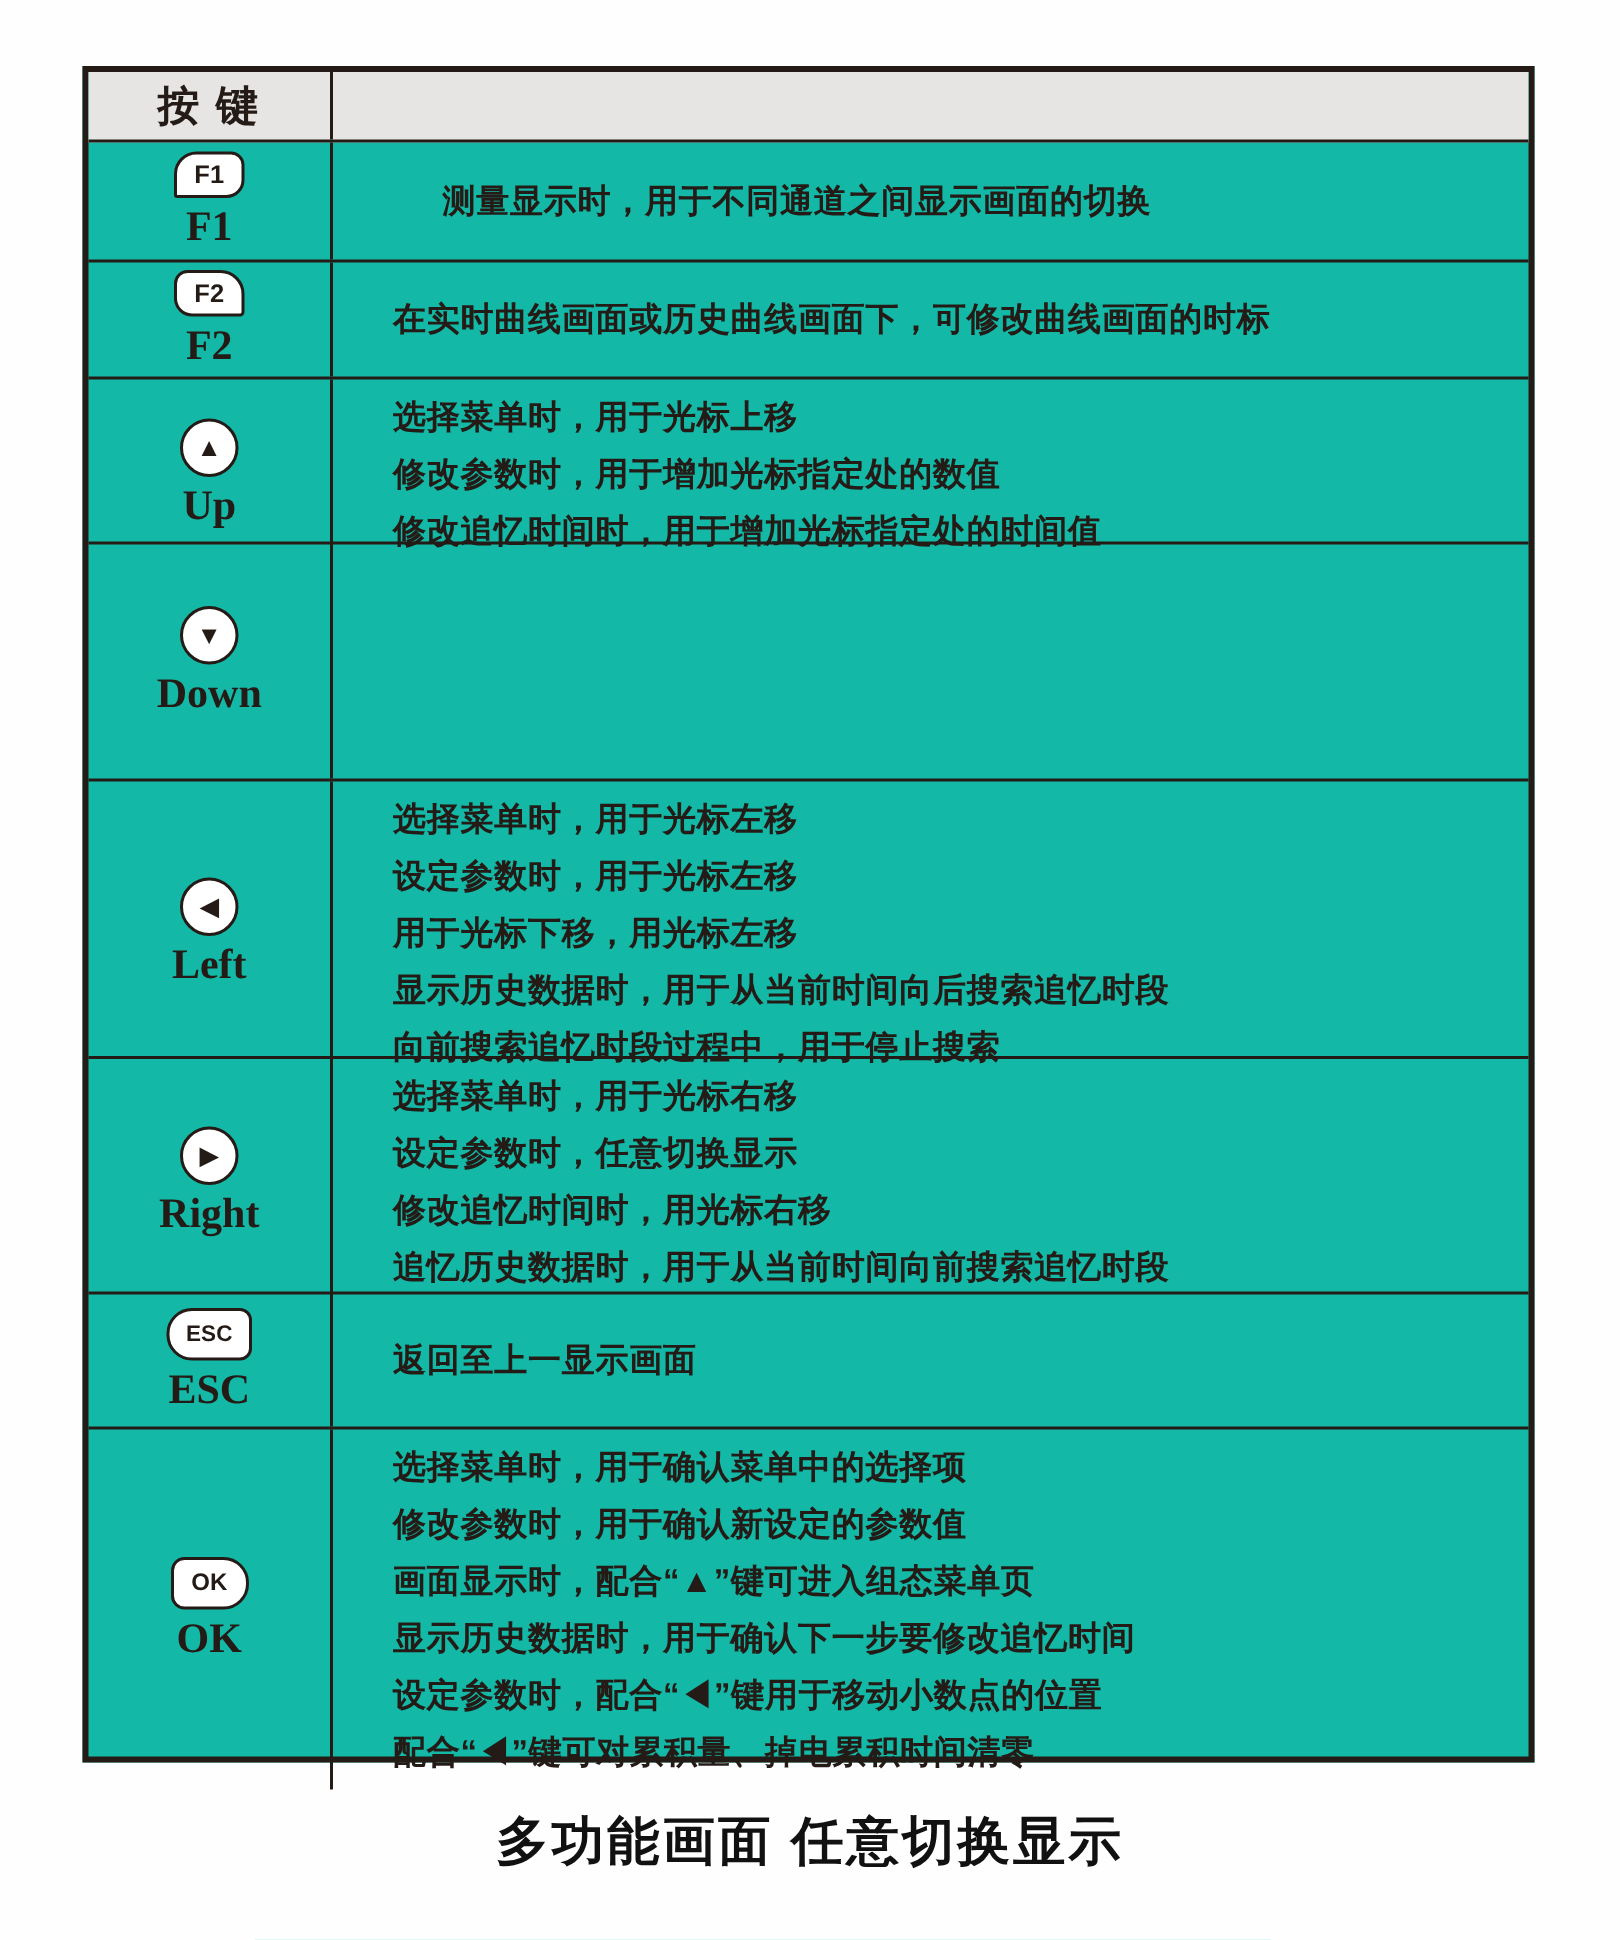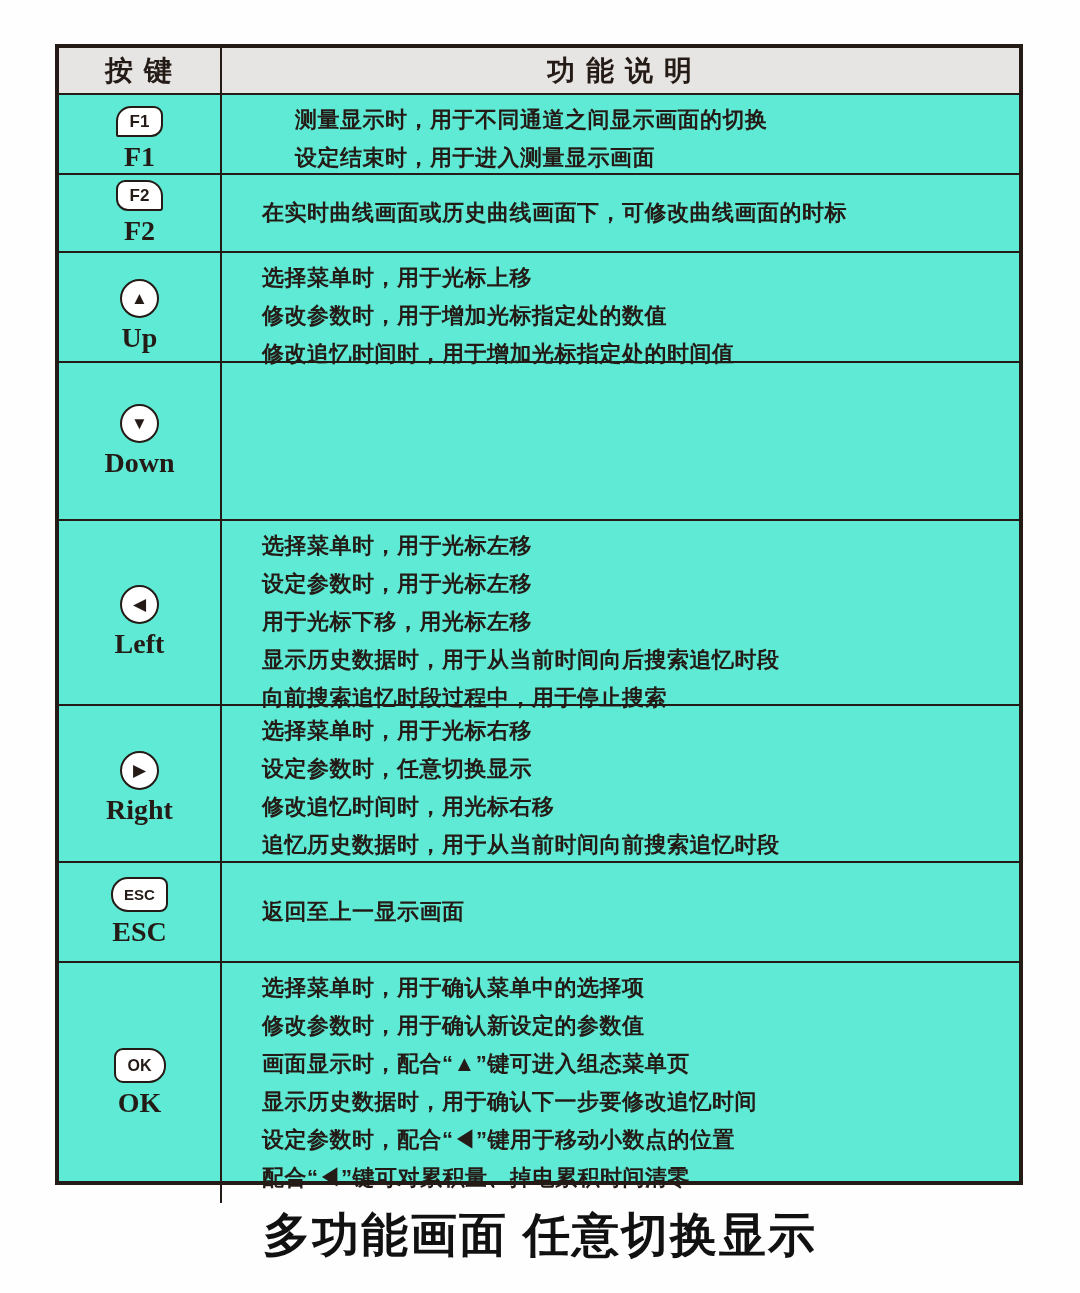--- a/index.html
+++ b/index.html
@@ -18,7 +18,7 @@
     left: 55px; top: 44px;
     width: 968px;
     border: 4px solid #241b16;
-    background: #5eead4;
+    background: #14b8a6;
   }
   .row {
     display: grid;

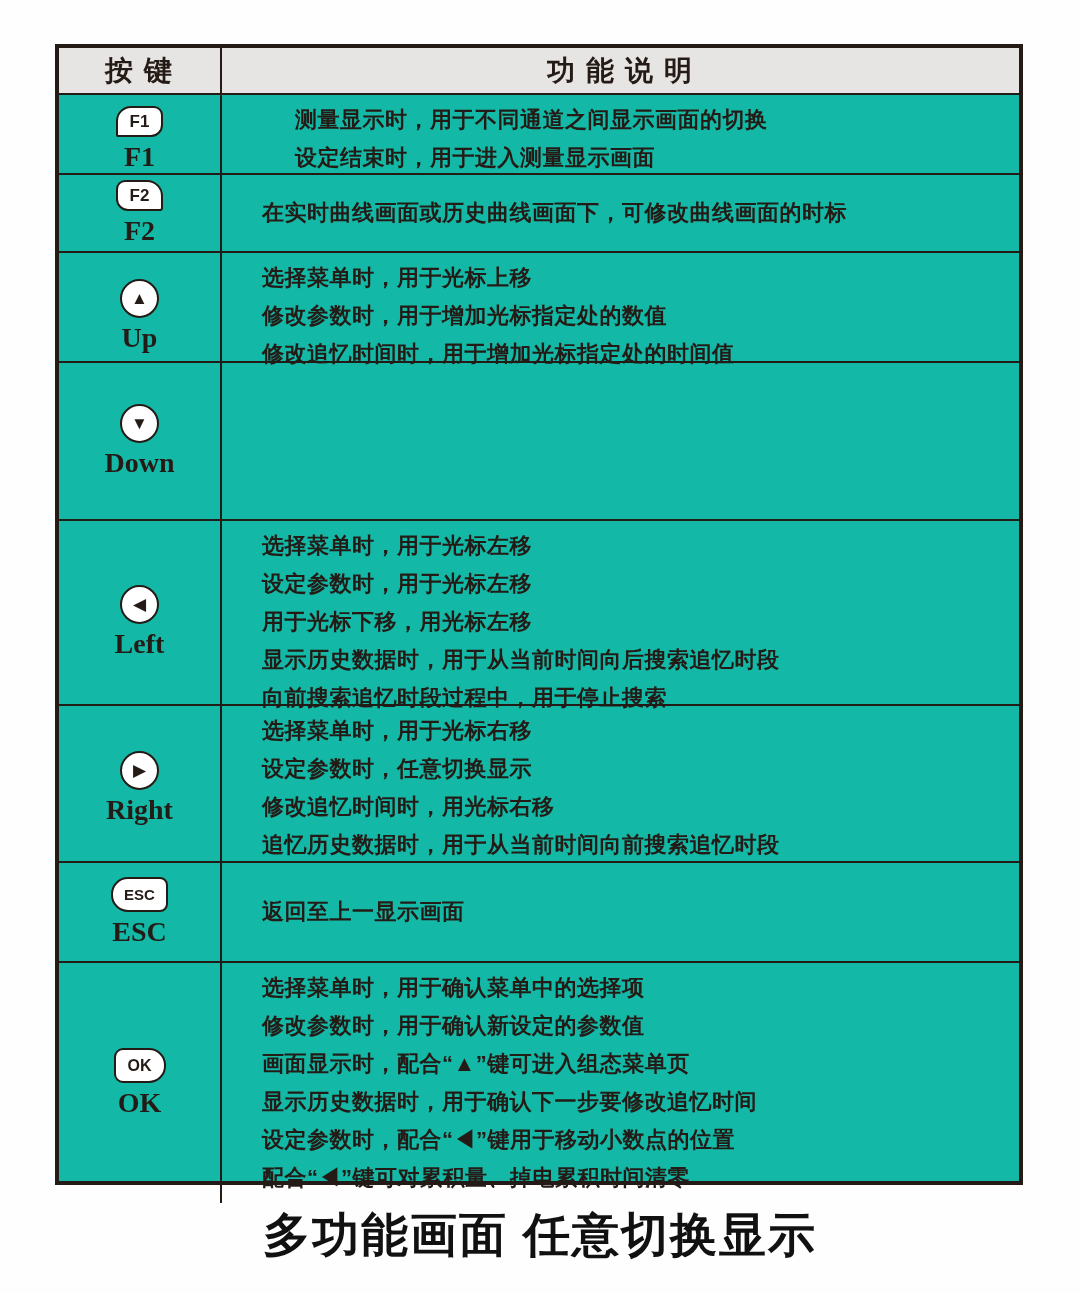--- a/index.html
+++ b/index.html
@@ -131,9 +131,6 @@
       <div class="key-cell">
         <span class="hdr-label">按 键</span>
       </div>
-      <div class="desc-cell">
-        <span class="hdr-label">功 能 说 明</span>
-      </div>
     </div>
 
     <div class="row r-f1">

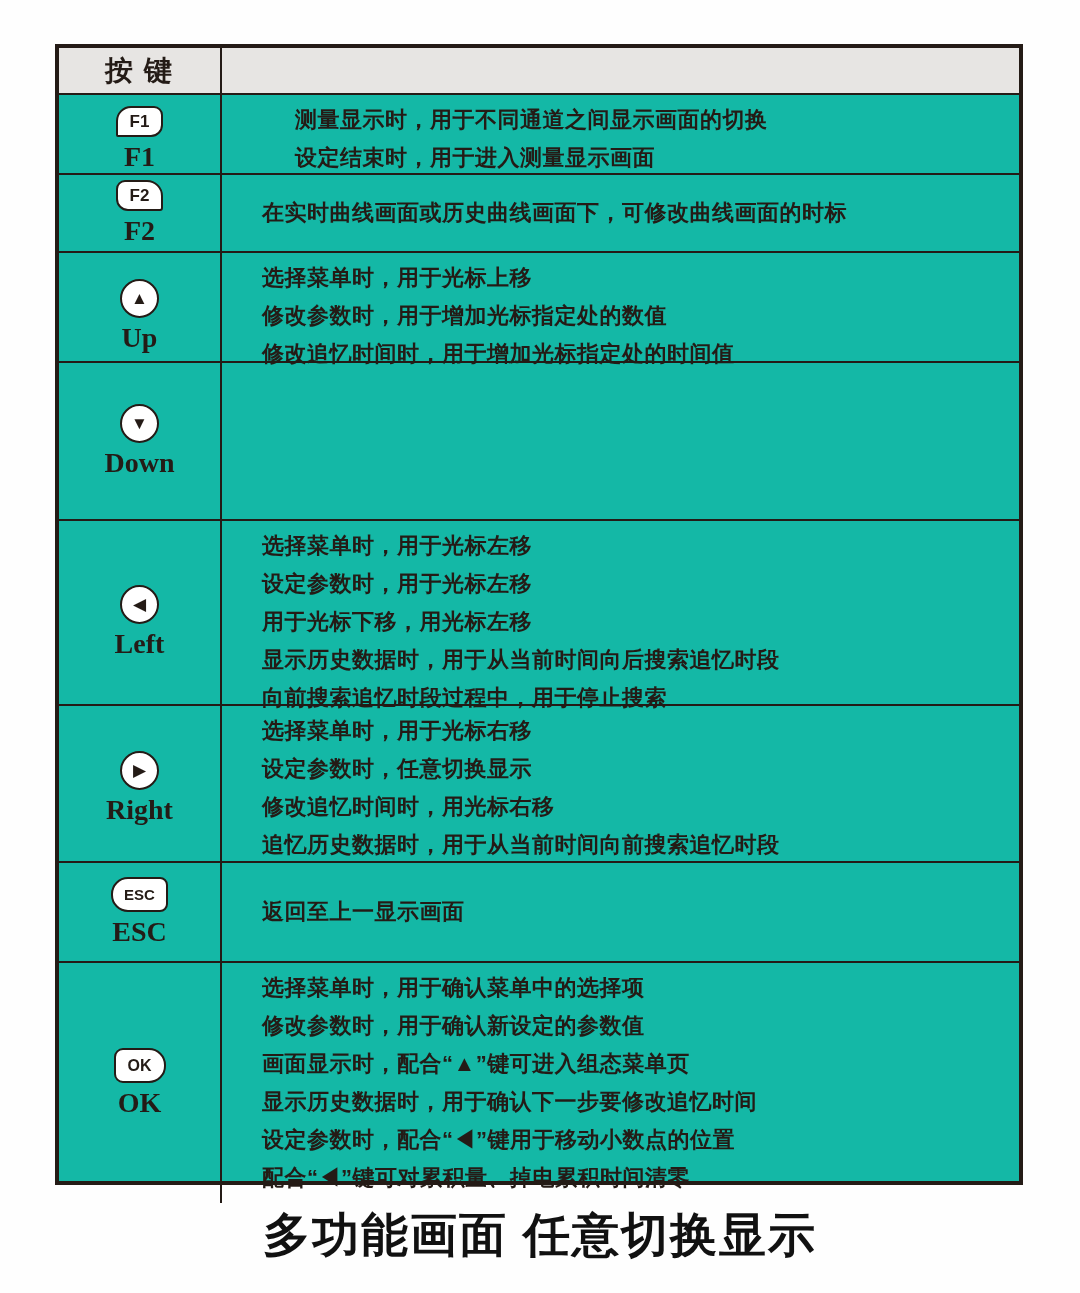--- a/index.html
+++ b/index.html
@@ -142,7 +142,6 @@
       </div>
       <div class="desc-cell">
         <div class="desc-line">测量显示时，用于不同通道之间显示画面的切换</div>
-        <div class="desc-line">设定结束时，用于进入测量显示画面</div>
       </div>
     </div>
 

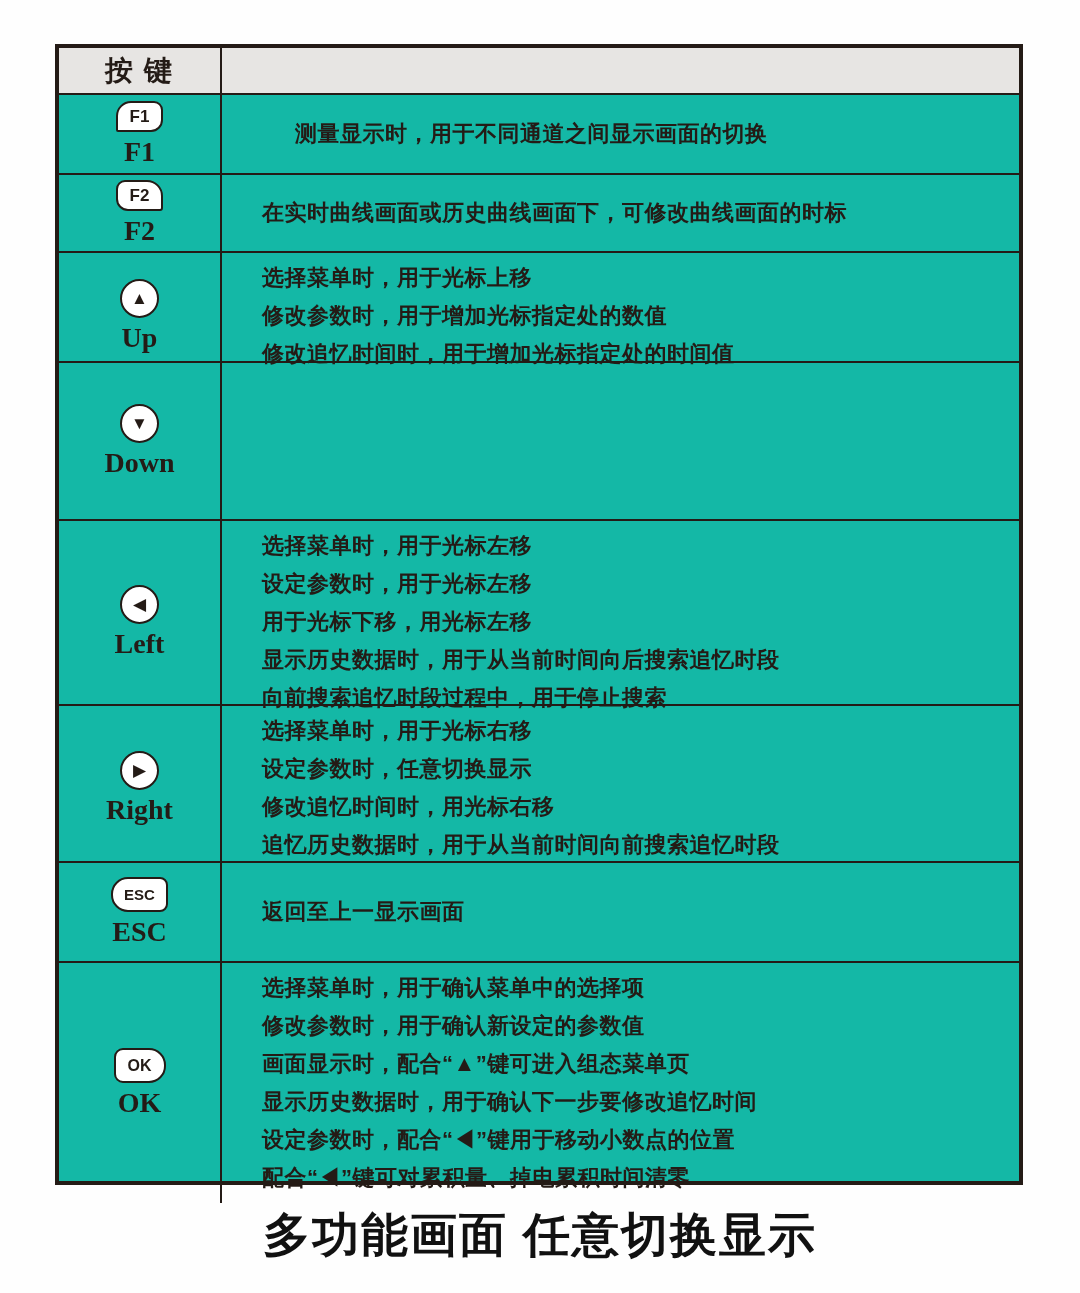--- a/index.html
+++ b/index.html
@@ -70,7 +70,7 @@
   .r-down { height: 158px; }
   .r-left { height: 185px; }
   .r-right{ height: 157px; }
-  .r-esc  { height: 100px; }
+  .r-esc  { height: 90px; }
   .r-ok   { height: 218px; }
 
   

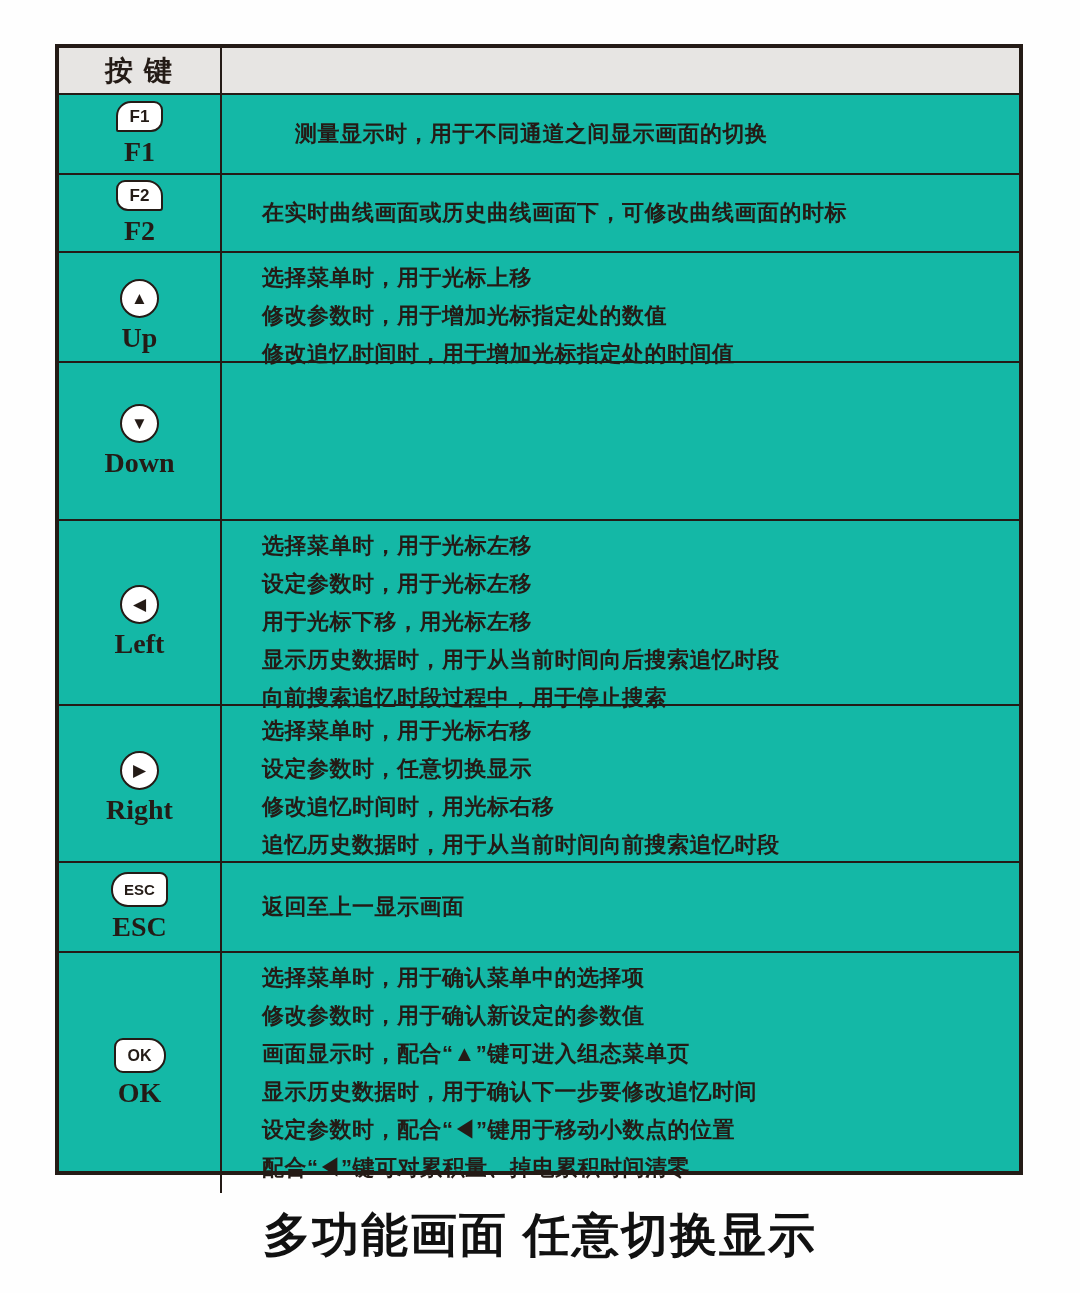--- a/index.html
+++ b/index.html
@@ -113,7 +113,7 @@
     left: 0; right: 0;
     top: 1204px;
     text-align: center;
-    font-size: 47px;
+    font-size: 35px;
     font-weight: 800;
     letter-spacing: 2px;
     color: #111111;

